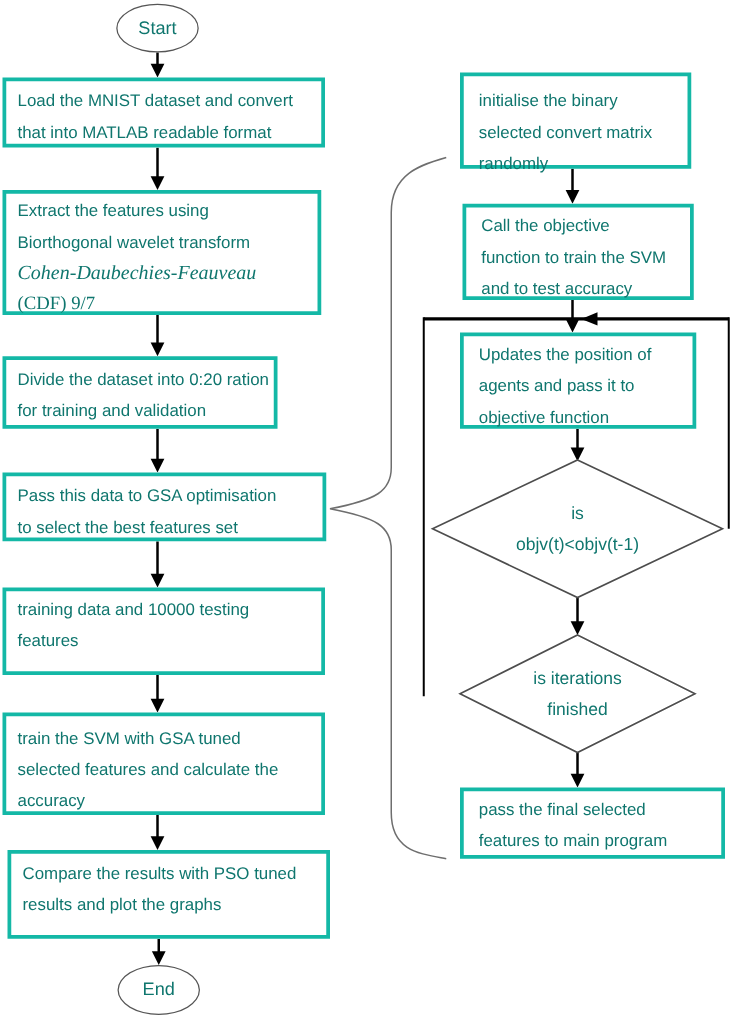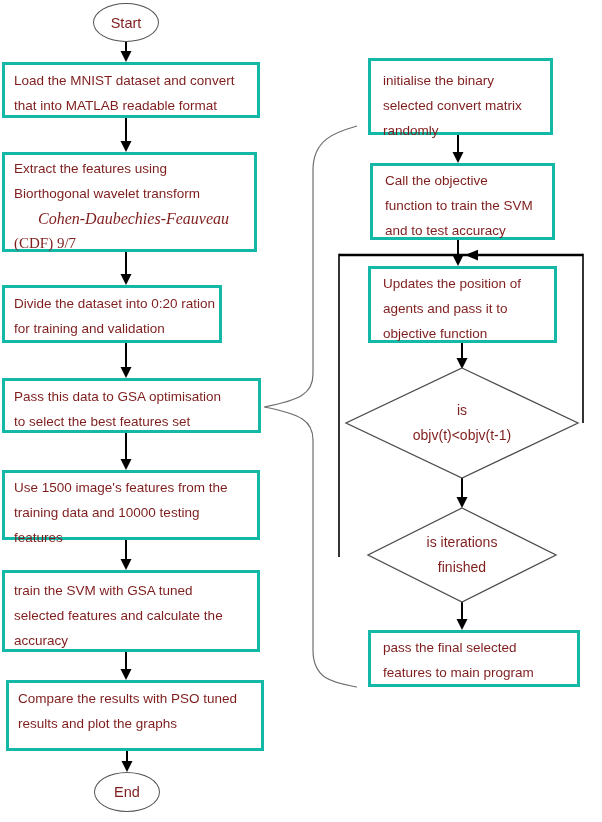--- a/index.html
+++ b/index.html
@@ -8,7 +8,7 @@
     width:602px;height:822px;
     background:#ffffff;
     font-family:"Liberation Sans",sans-serif;
-    color:#7f1d1d;
+    color:#0f766e;
     overflow:hidden;
   }
   .stage svg.connectors{

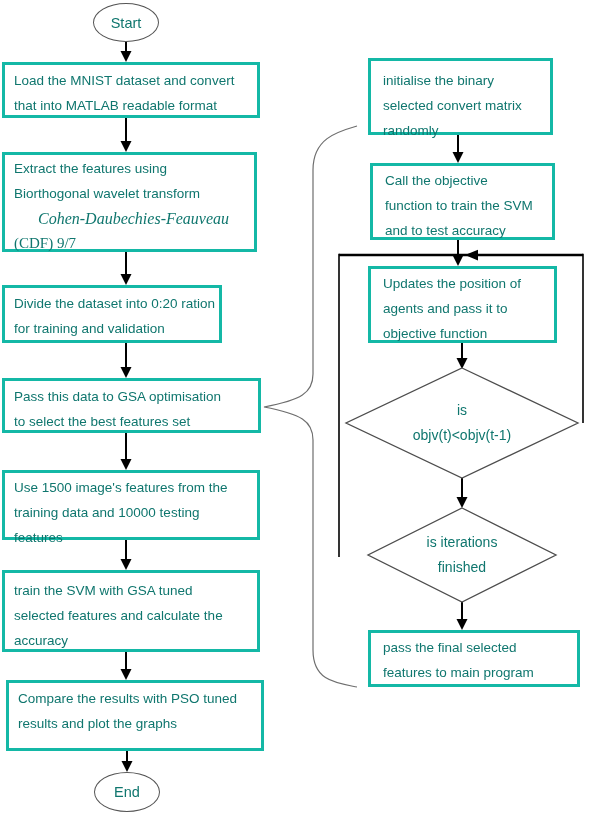--- a/index.html
+++ b/index.html
@@ -30,7 +30,6 @@
     font-family:"Liberation Serif",serif;
     font-style:italic;
     font-size:16px;
-    margin-left:24px;
   }
   .ln.serif{
     font-family:"Liberation Serif",serif;

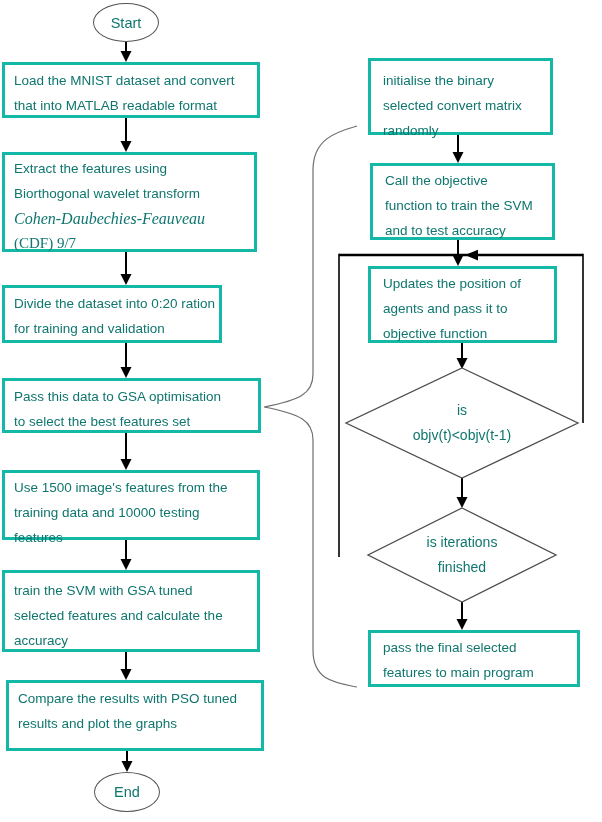--- a/index.html
+++ b/index.html
@@ -144,7 +144,6 @@
   </div>
 
   <div class="pbox" style="left:2px;top:470px;width:258px;height:70px;padding-top:2px">
-    <div class="ln">Use 1500 image's features from the</div>
     <div class="ln">training data and 10000 testing</div>
     <div class="ln">features</div>
   </div>

